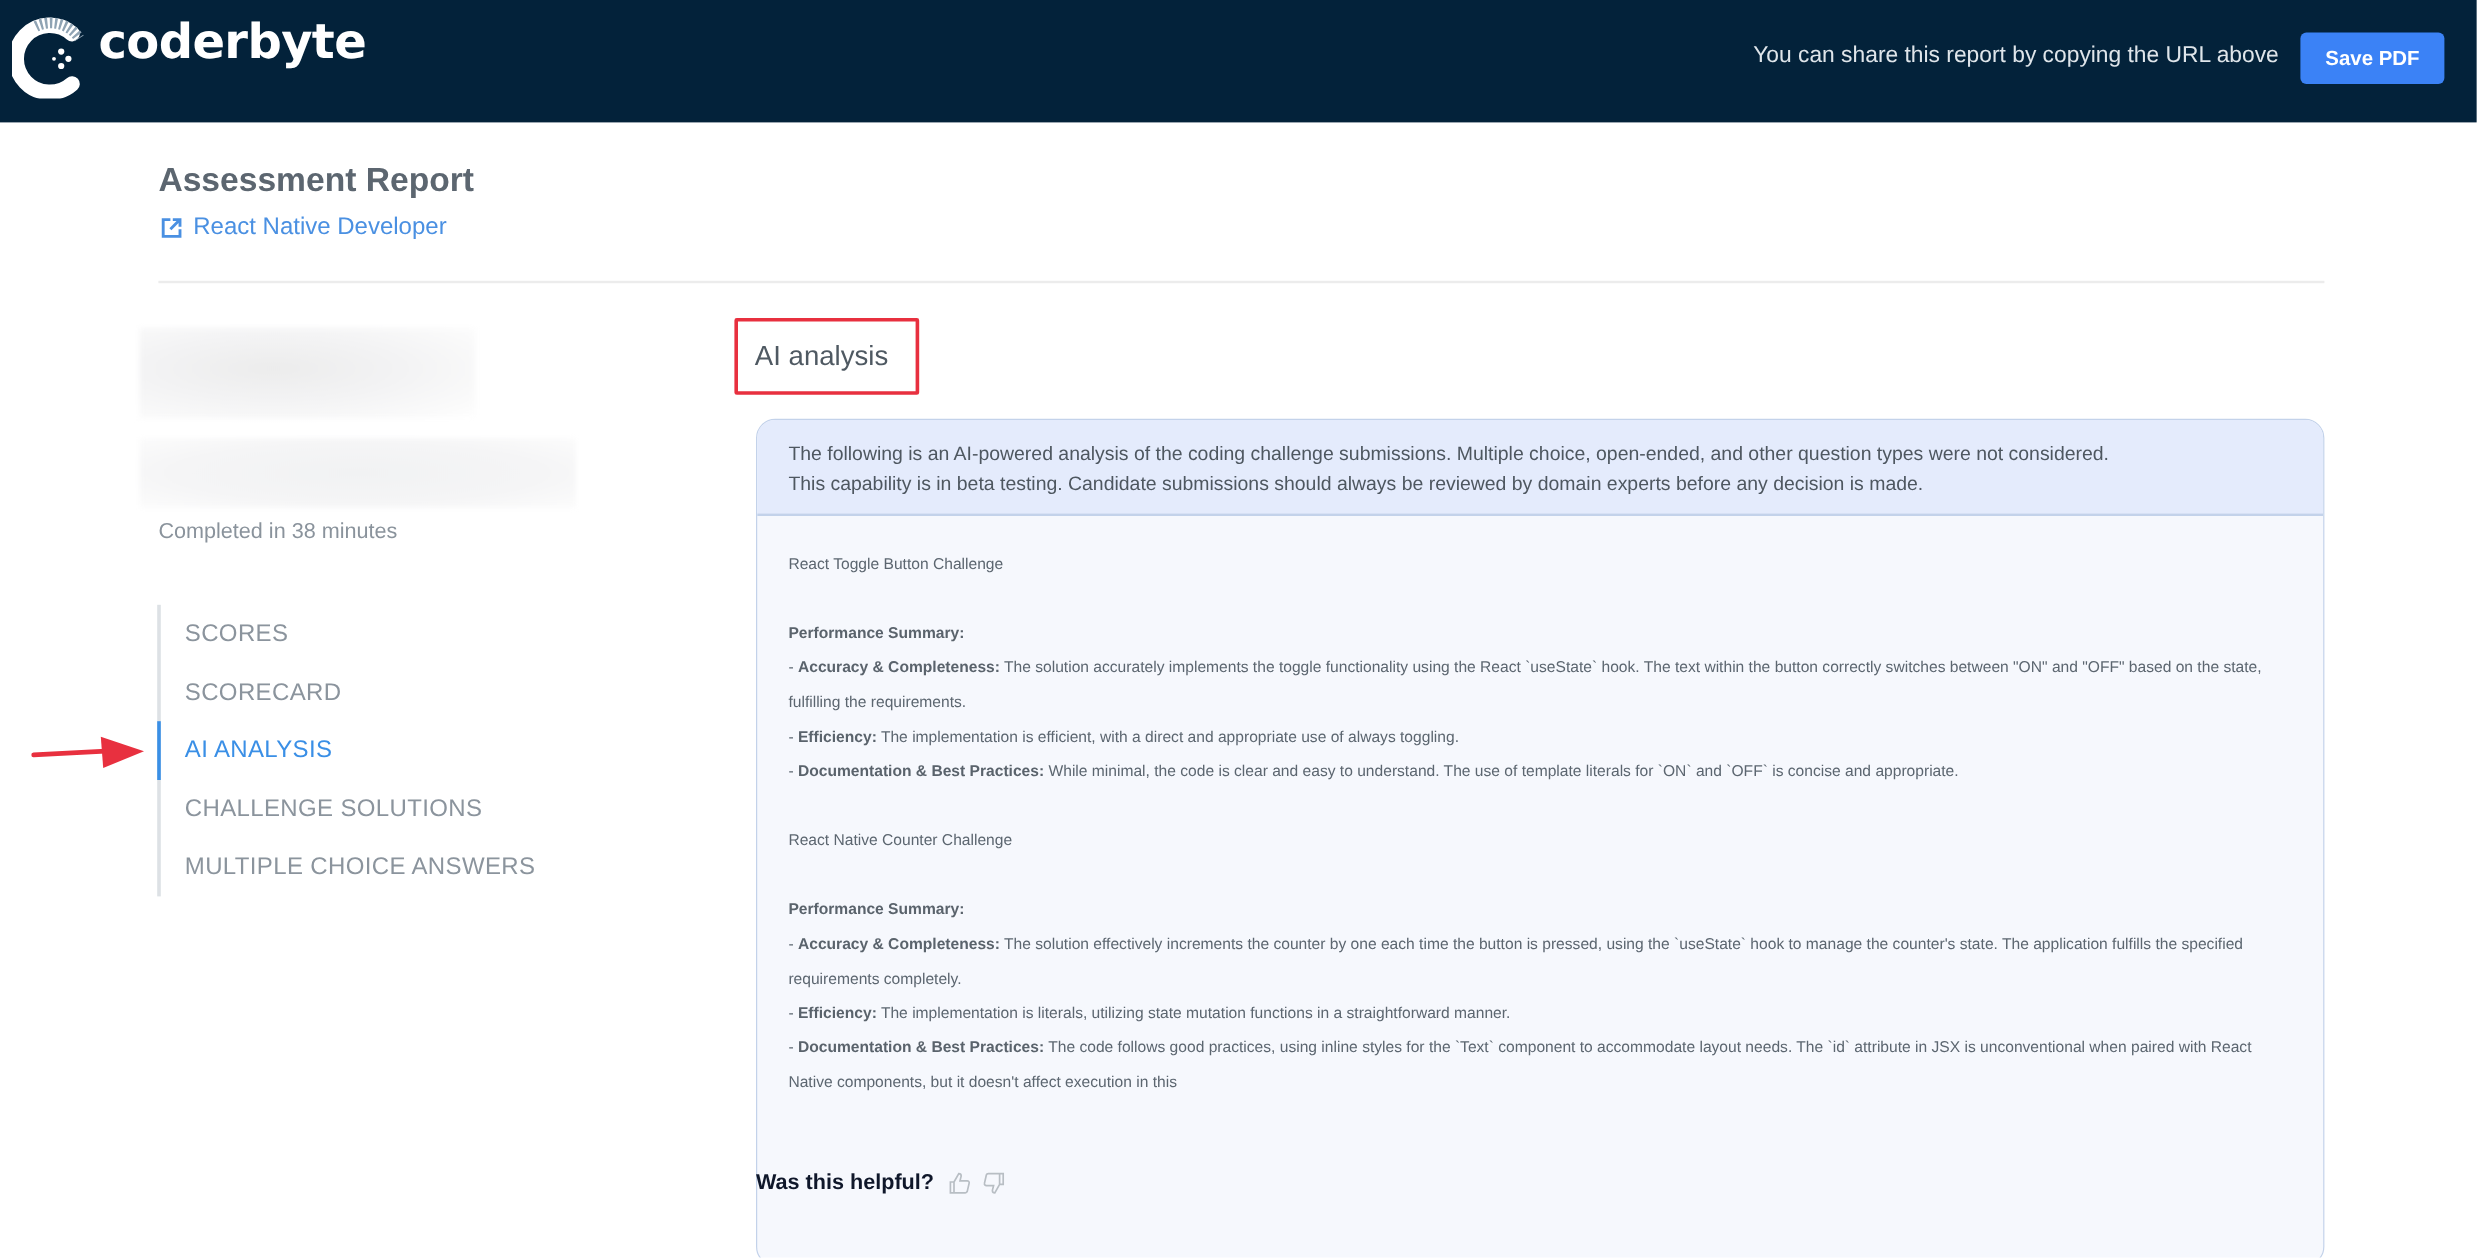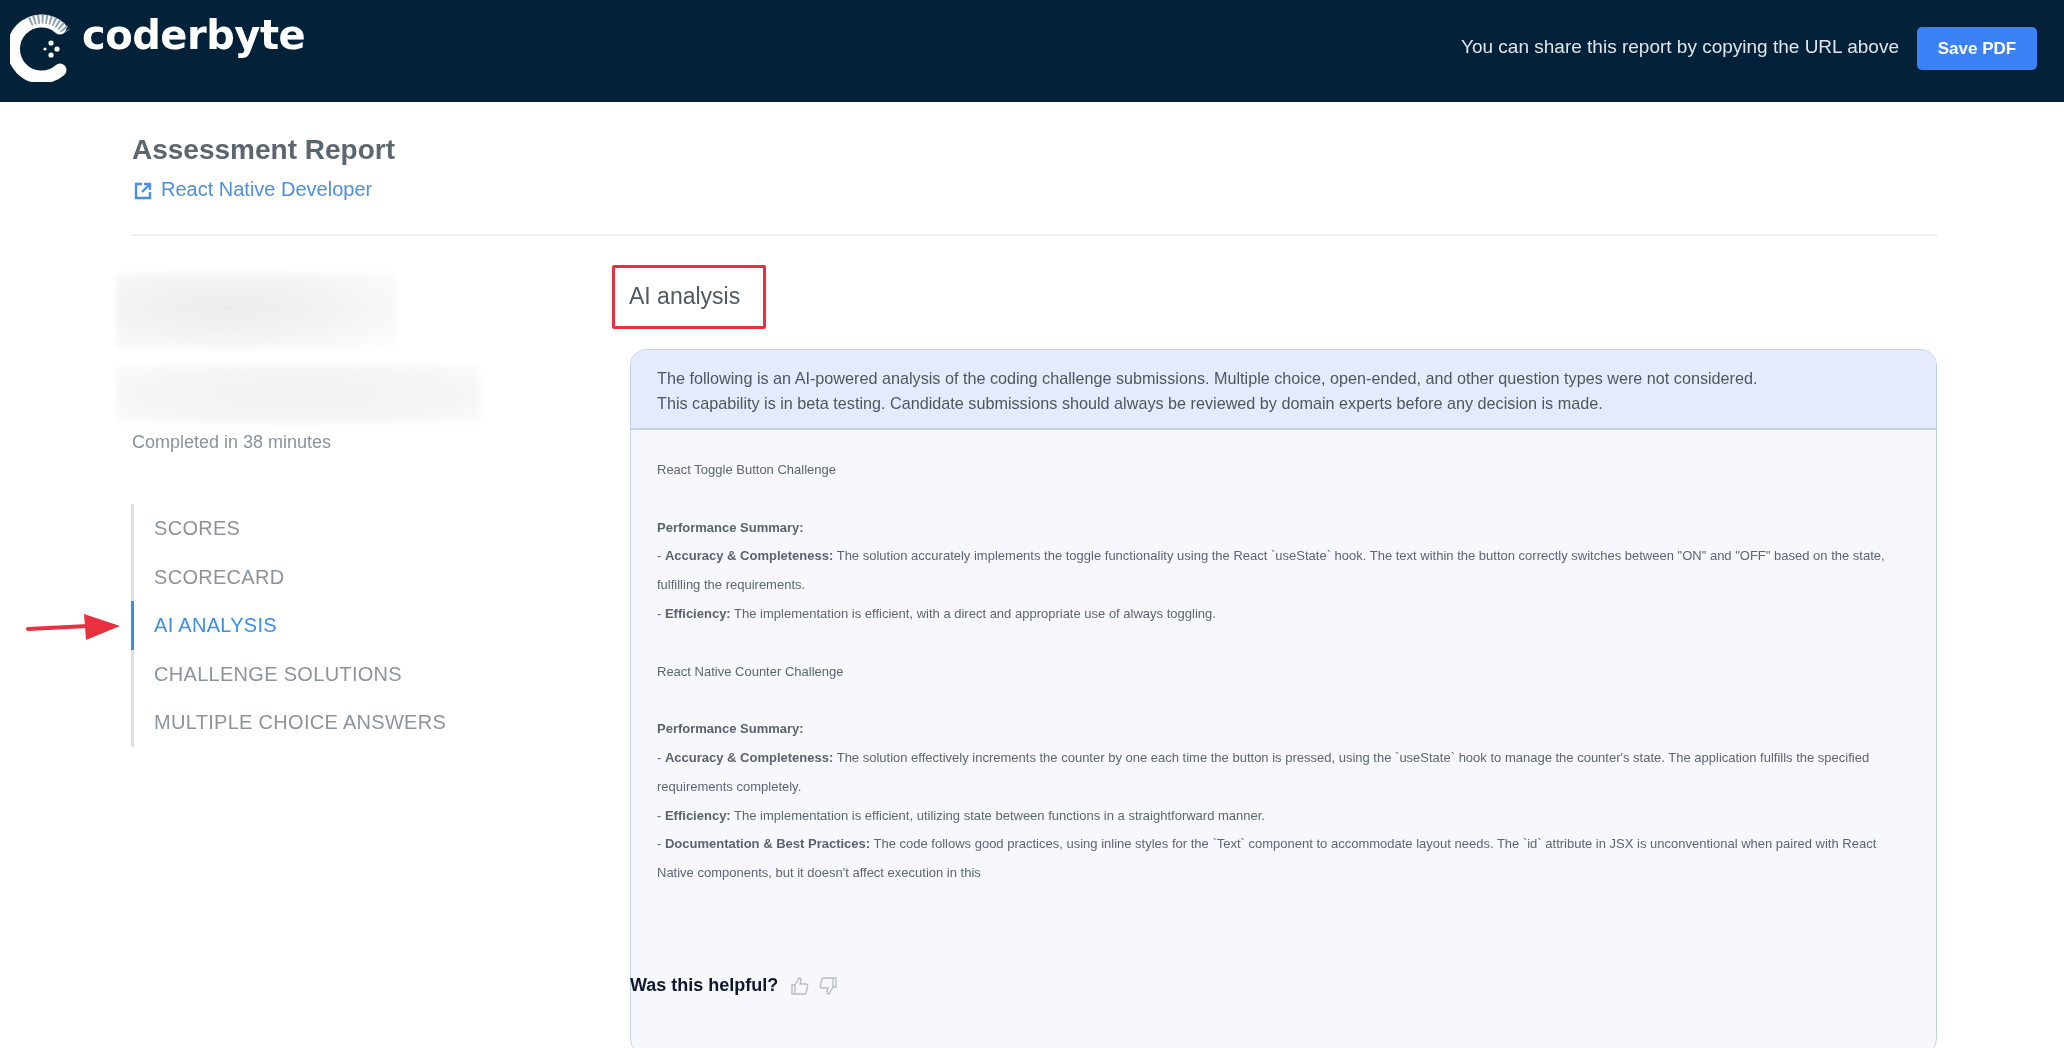--- a/index.html
+++ b/index.html
@@ -16,7 +16,7 @@
 
   
   .page-title { position: absolute; left: 132px; top: 134px; font-size: 28px; font-weight: bold; color: #5c6670; }
-  .job-link { position: absolute; left: 133px; top: 178px; display: flex; align-items: flex-end; color: #4a90e2; font-size: 20px; text-decoration: none; }
+  .job-link { position: absolute; left: 133px; top: 178px; display: flex; align-items: center; color: #4a90e2; font-size: 20px; text-decoration: none; }
   .job-link svg { margin-right: 8px; }
   .divider { position: absolute; left: 132px; top: 234px; width: 1805px; height: 2px; background: #ececec; }
 

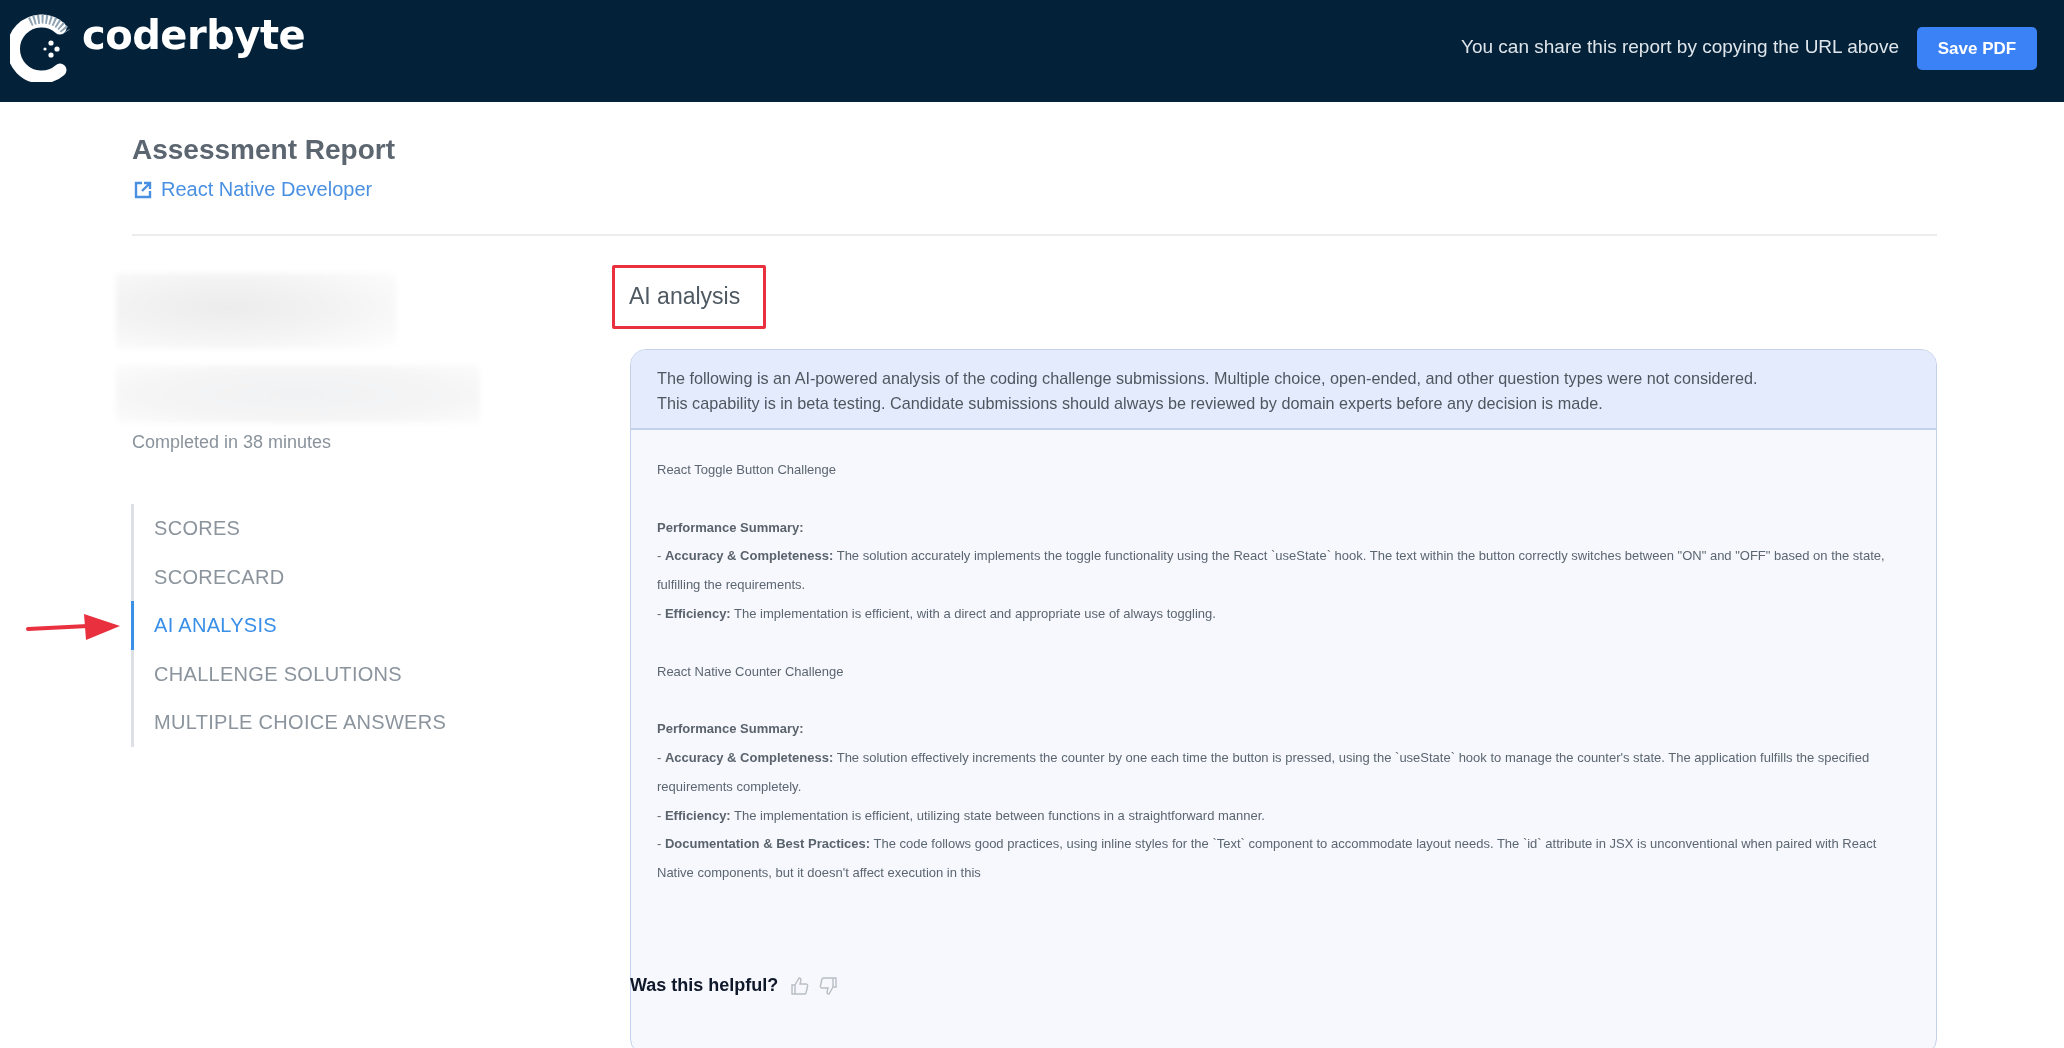--- a/index.html
+++ b/index.html
@@ -111,6 +111,7 @@
     <div><b>Performance Summary:</b></div>
     <div>- <b>Accuracy &amp; Completeness:</b> <span>The solution accurately implements the toggle functionality using the React `useState` hook. The text within the button correctly switches between "ON" and "OFF" based on the state, fulfilling the requirements.</span></div>
     <div>- <b>Efficiency:</b> <span>The implementation is efficient, with a direct and appropriate use of always toggling.</span></div>
+    <div>- <b>Documentation &amp; Best Practices:</b> <span>While minimal, the code is clear and easy to understand. The use of template literals for `ON` and `OFF` is concise and appropriate.</span></div>
     <div class="blank"></div>
     <div>React Native Counter Challenge</div>
     <div class="blank"></div>

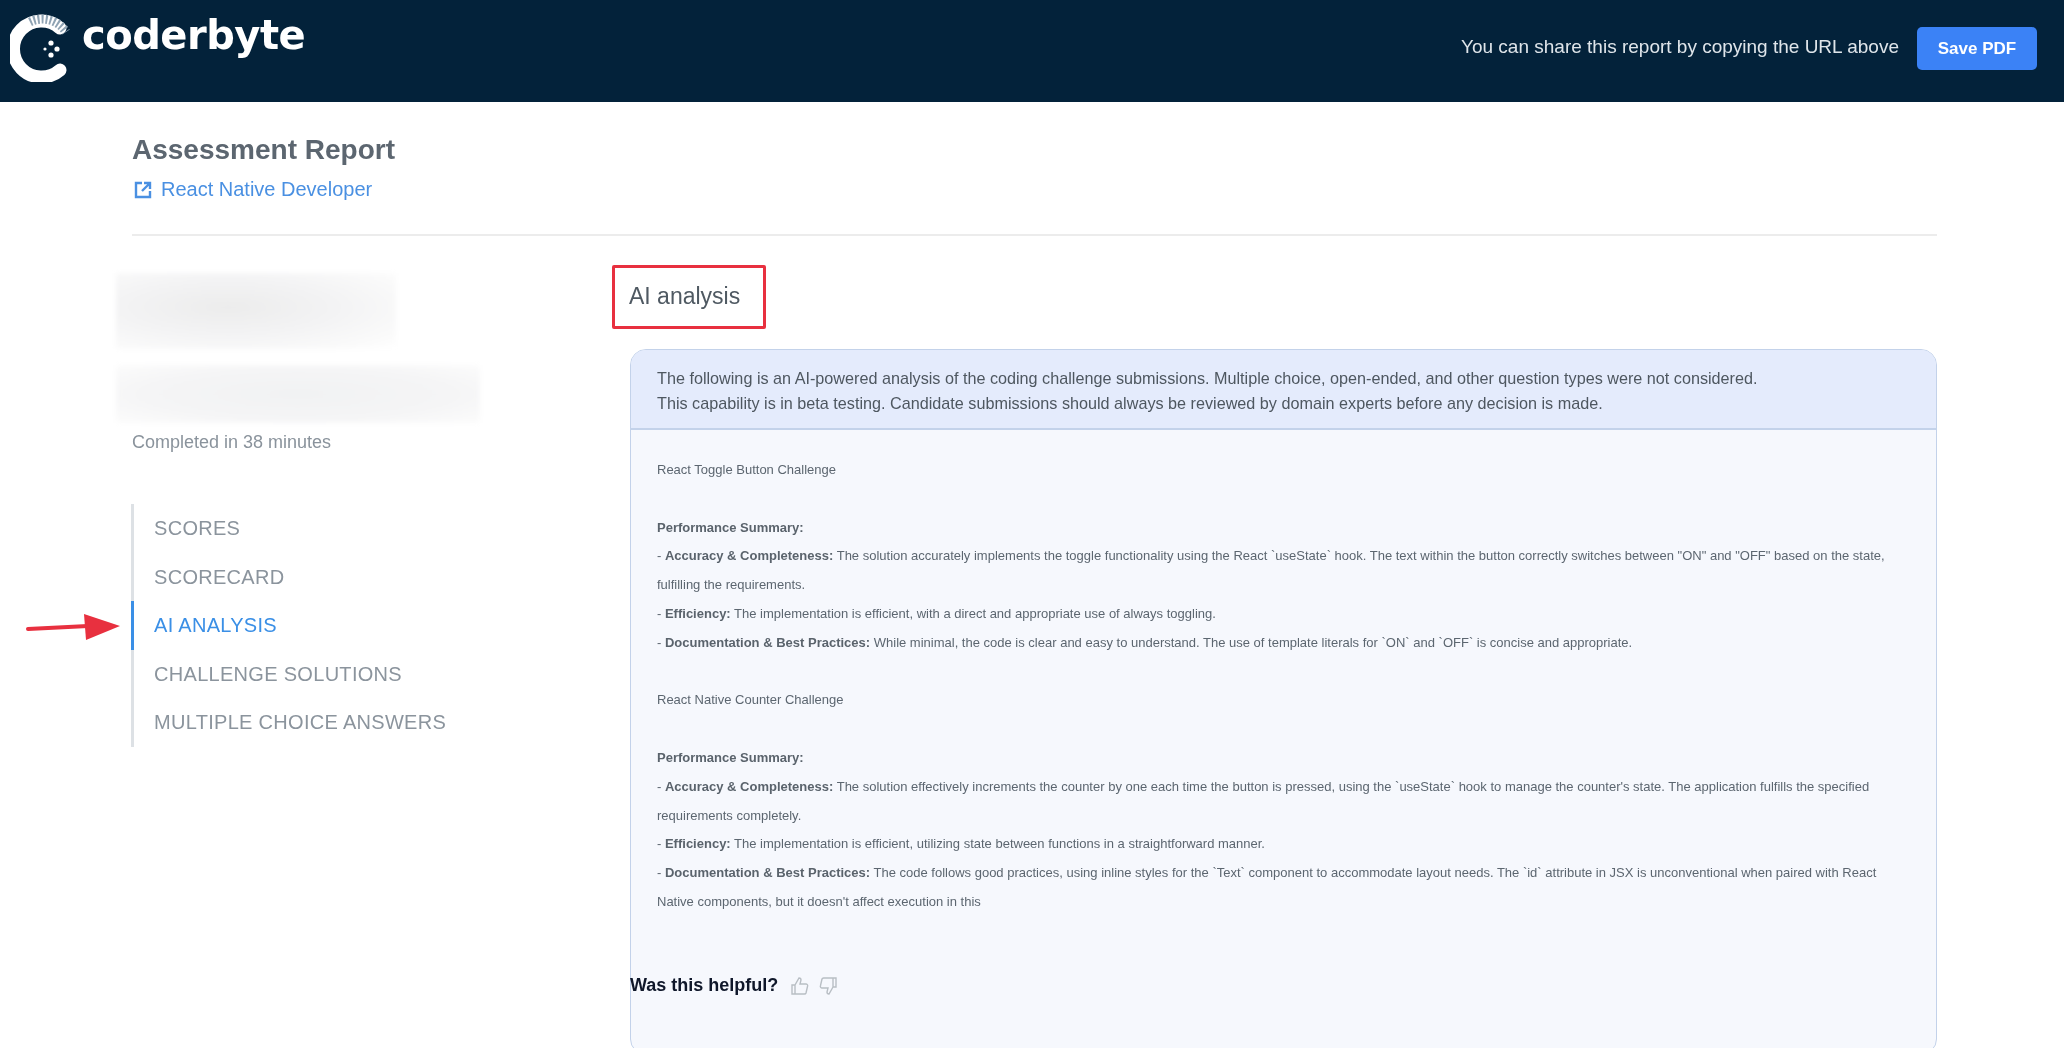--- a/index.html
+++ b/index.html
@@ -117,7 +117,7 @@
     <div class="blank"></div>
     <div><b>Performance Summary:</b></div>
     <div>- <b>Accuracy &amp; Completeness:</b> <span>The solution effectively increments the counter by one each time the button is pressed, using the `useState` hook to manage the counter's state. The application fulfills the specified requirements completely.</span></div>
-    <div>- <b>Efficiency:</b> <span>The implementation is efficient, utilizing state between functions in a straightforward manner.</span></div>
+    <div>- <b>Efficiency:</b> <span>The implementation is literals, utilizing state mutation functions in a straightforward manner.</span></div>
     <div>- <b>Documentation &amp; Best Practices:</b> <span>The code follows good practices, using inline styles for the `Text` component to accommodate layout needs. The `id` attribute in JSX is unconventional when paired with React Native components, but it doesn't affect execution in this</span></div>
   </div>
 </div>

